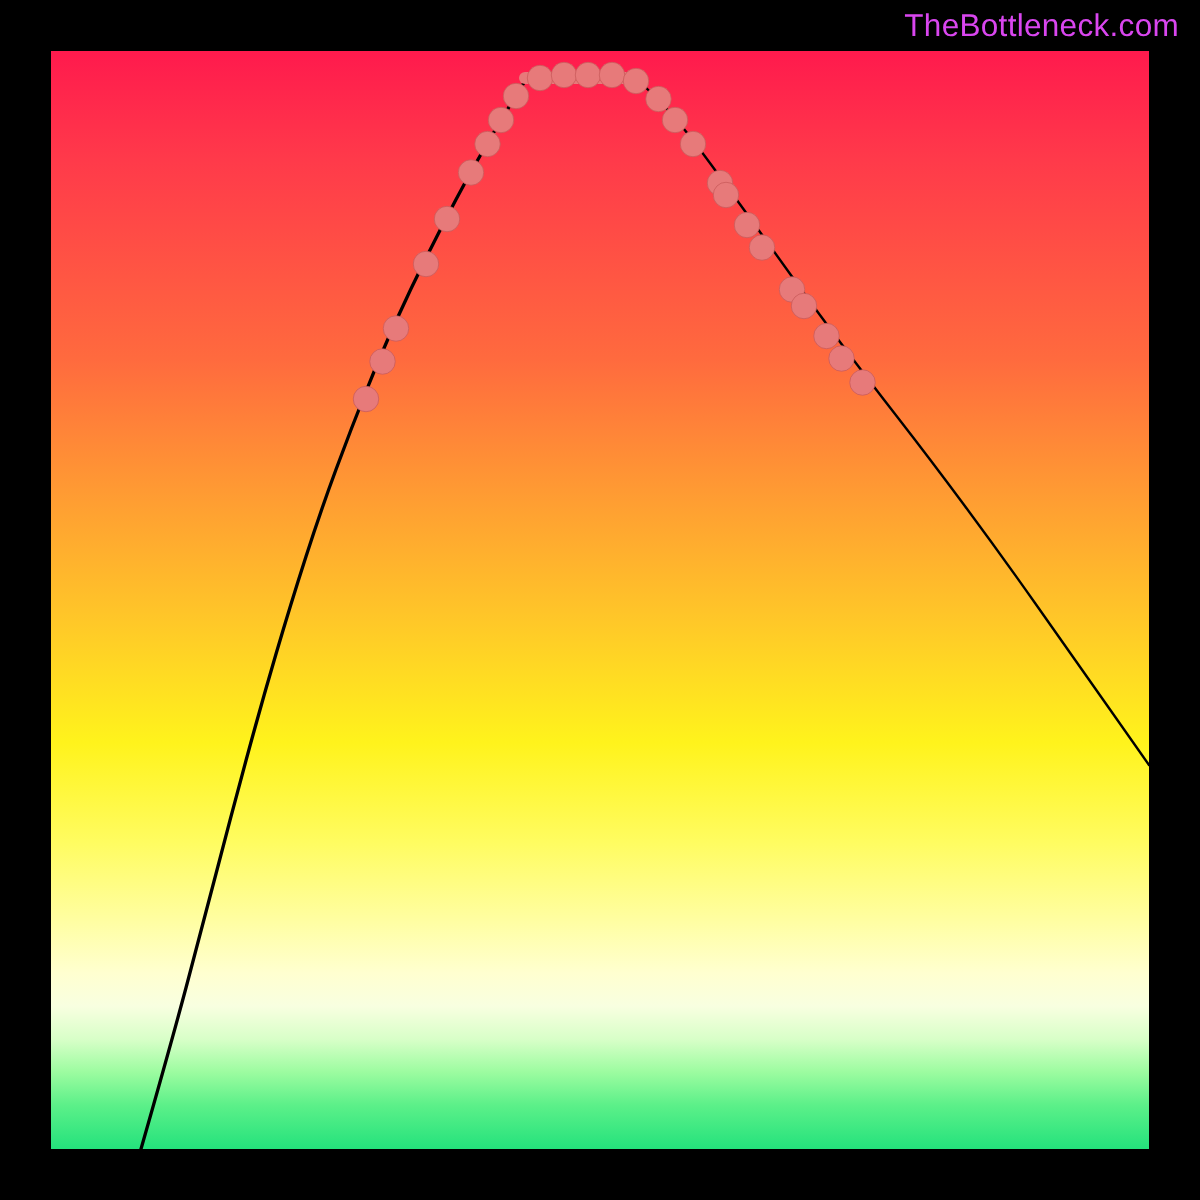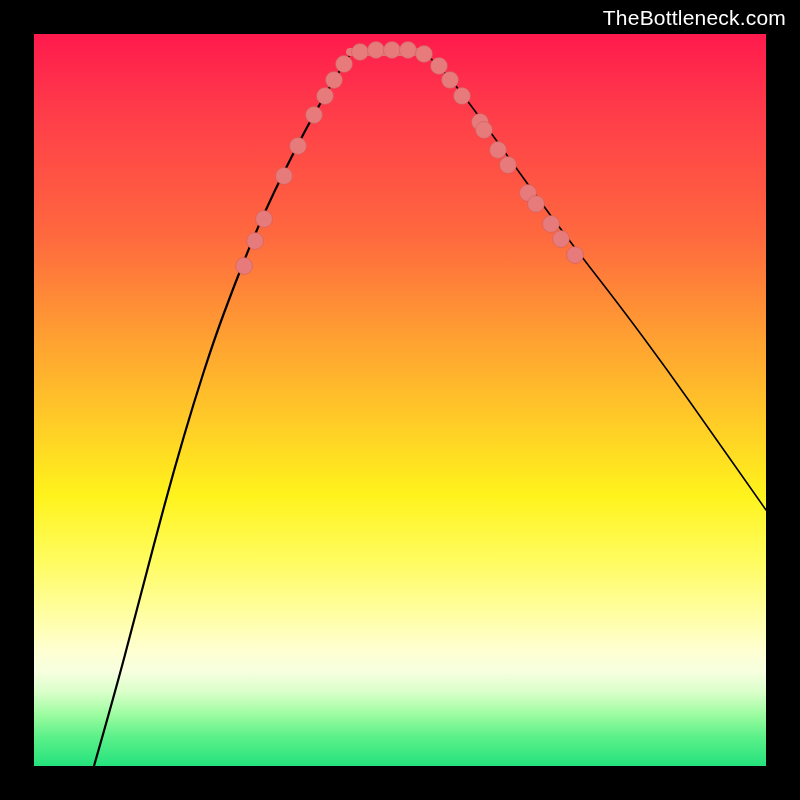--- a/index.html
+++ b/index.html
@@ -46,7 +46,7 @@
     position: absolute;
     top: 6px;
     right: 14px;
-    color: #ffffff;
+    color: #d946ef;
     font-size: 21px;
     letter-spacing: 0.2px;
   }

